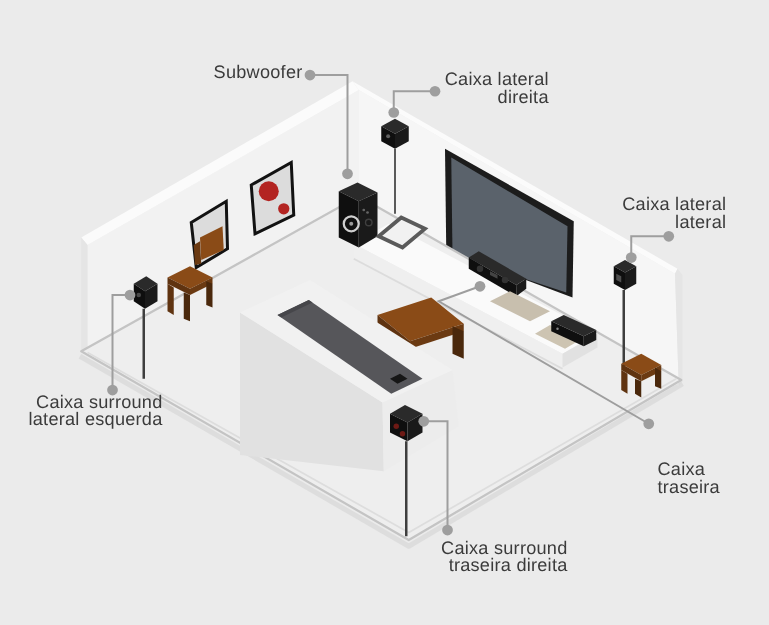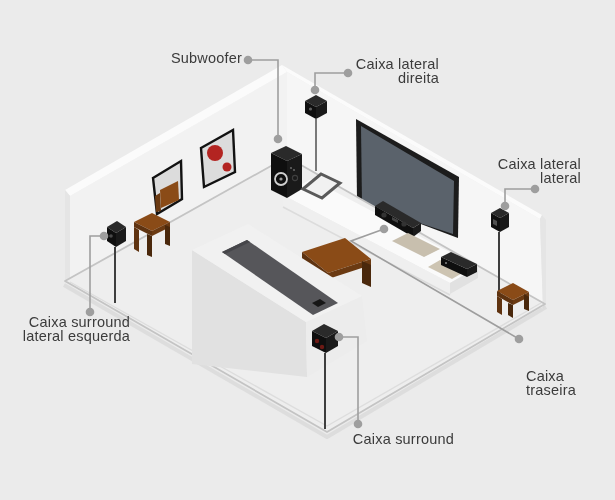--- a/index.html
+++ b/index.html
@@ -257,6 +257,7 @@
 
   <div class="label al-c" style="left:340px;top:433px;width:114px;">
     <span>Caixa surround</span>
+    <span>traseira direita</span>
   </div>
 </div>
 

